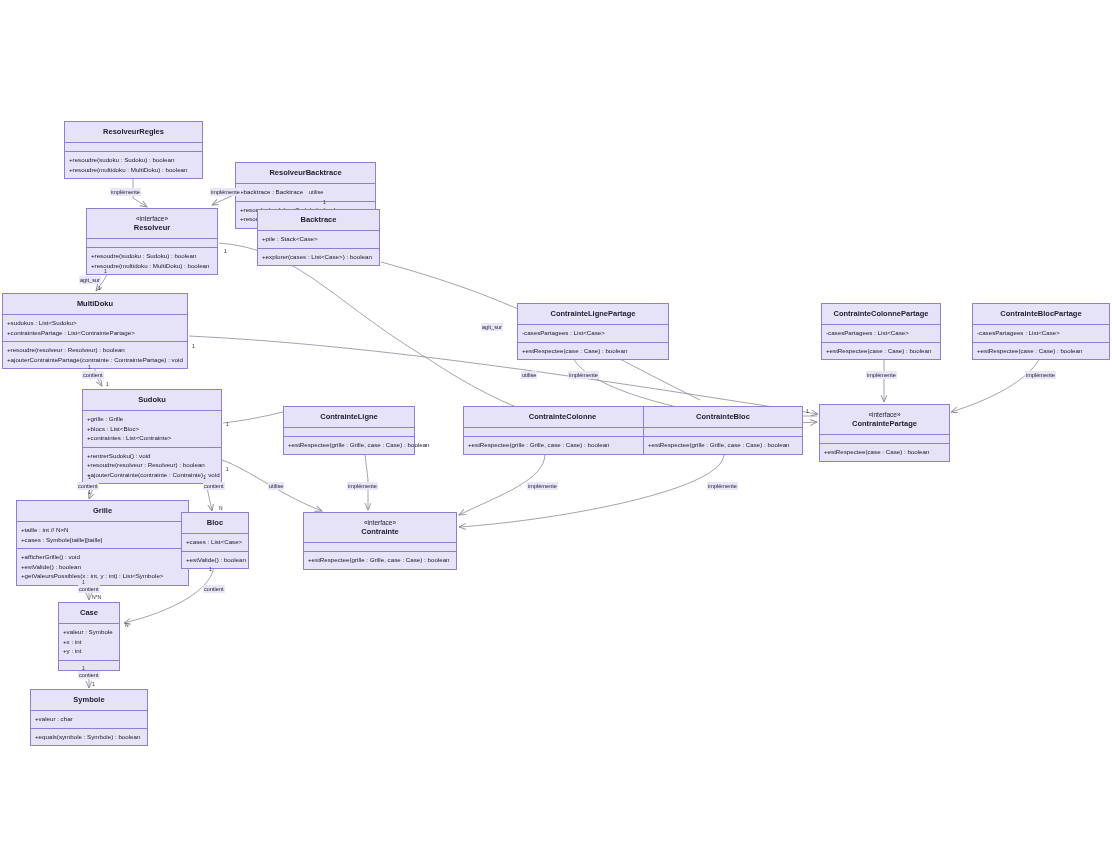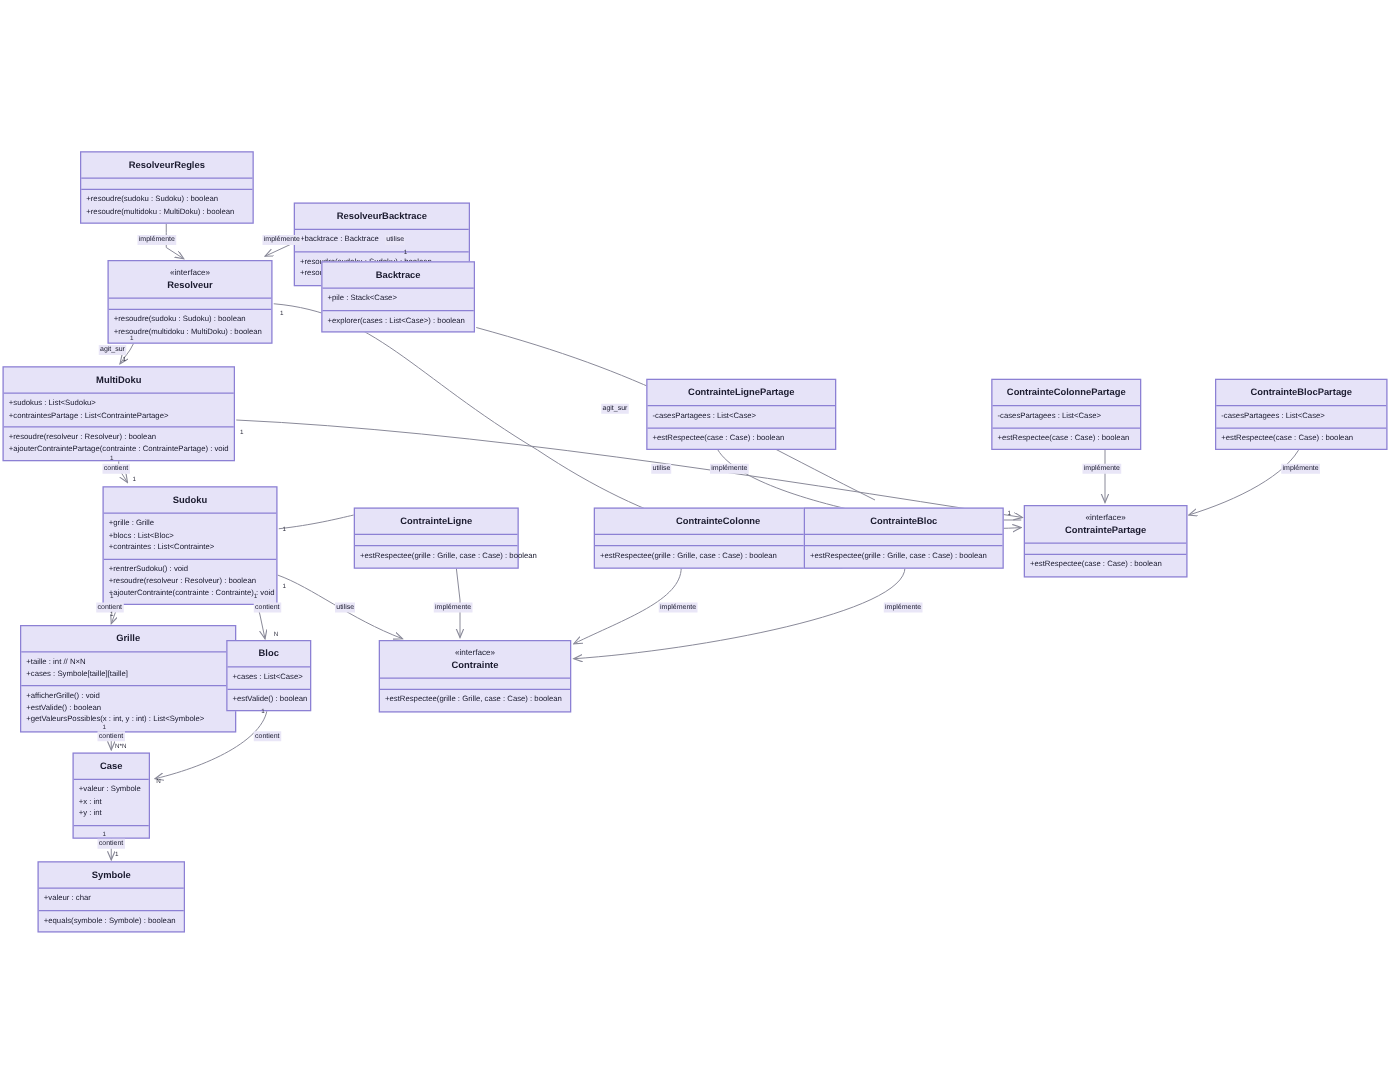--- a/index.html
+++ b/index.html
@@ -346,7 +346,7 @@
     </div>
   </div>
 
-  <div class="umlclass" style="left:793px; top:303px; width:120px;">
+  <div class="umlclass" style="left:821px; top:303px; width:120px;">
     <div class="compartment c-name">
       <span>ContrainteColonnePartage</span>
     </div>

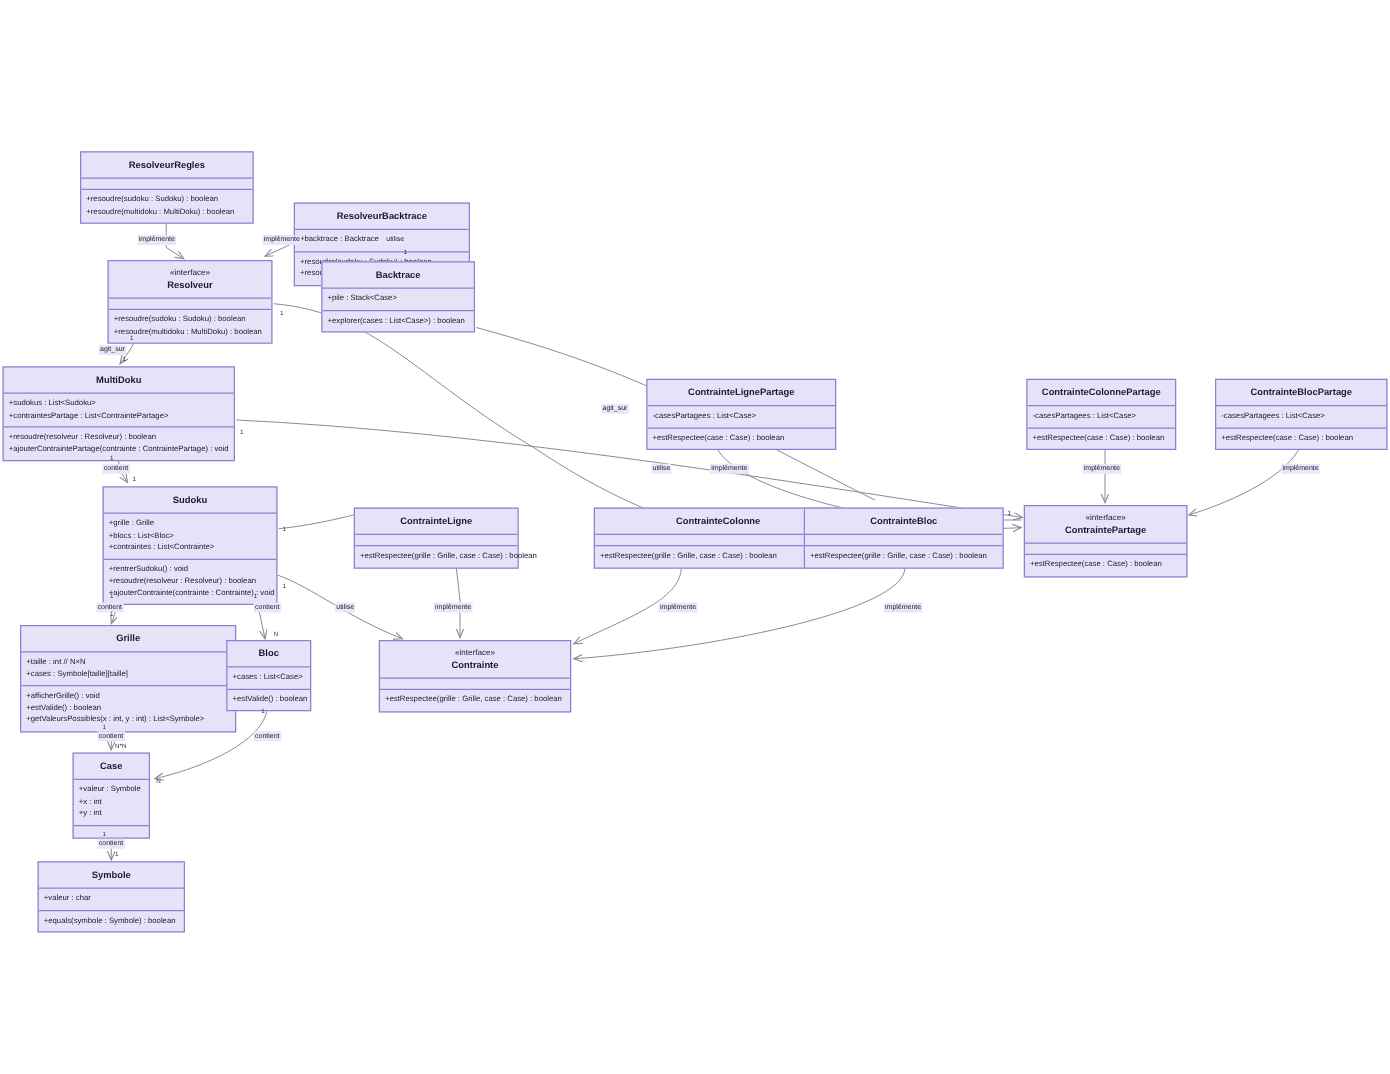--- a/index.html
+++ b/index.html
@@ -303,7 +303,7 @@
     </div>
   </div>
 
-  <div class="umlclass" style="left:475px; top:406px; width:199px;">
+  <div class="umlclass" style="left:463px; top:406px; width:199px;">
     <div class="compartment c-name">
       <span>ContrainteColonne</span>
     </div>

